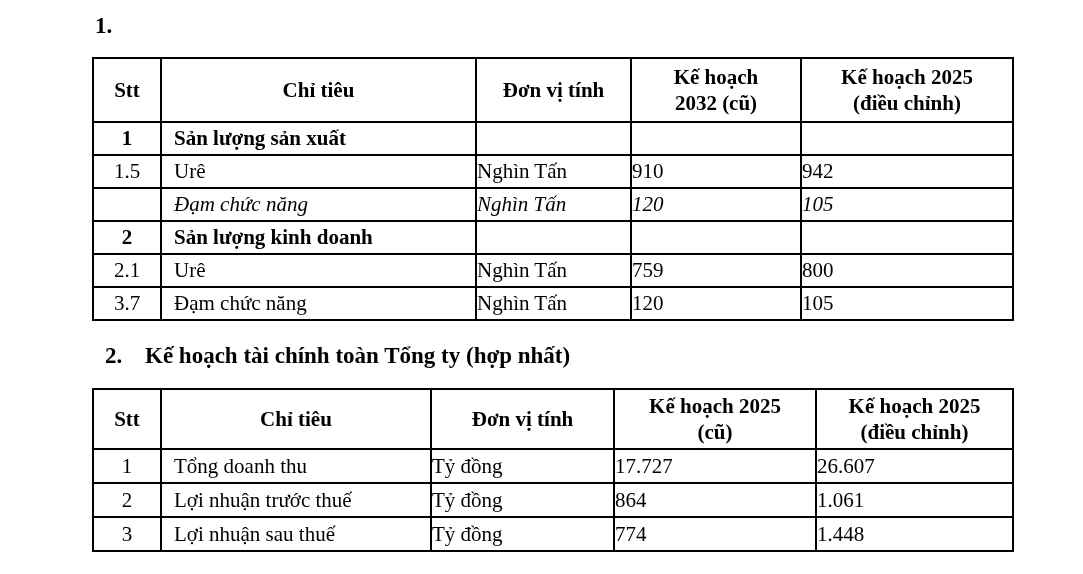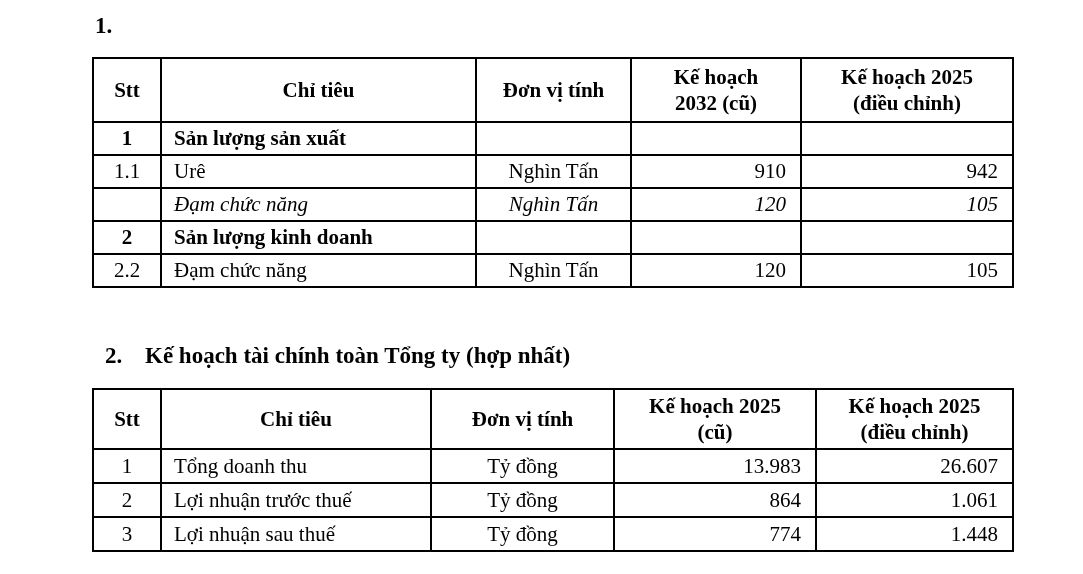--- a/index.html
+++ b/index.html
@@ -95,7 +95,7 @@
       <td class="c-num"></td>
     </tr>
     <tr>
-      <td class="c-stt">1.1</td>
+      <td class="c-stt">1.5</td>
       <td class="c-label">Urê</td>
       <td class="c-unit">Nghìn Tấn</td>
       <td class="c-num">910</td>

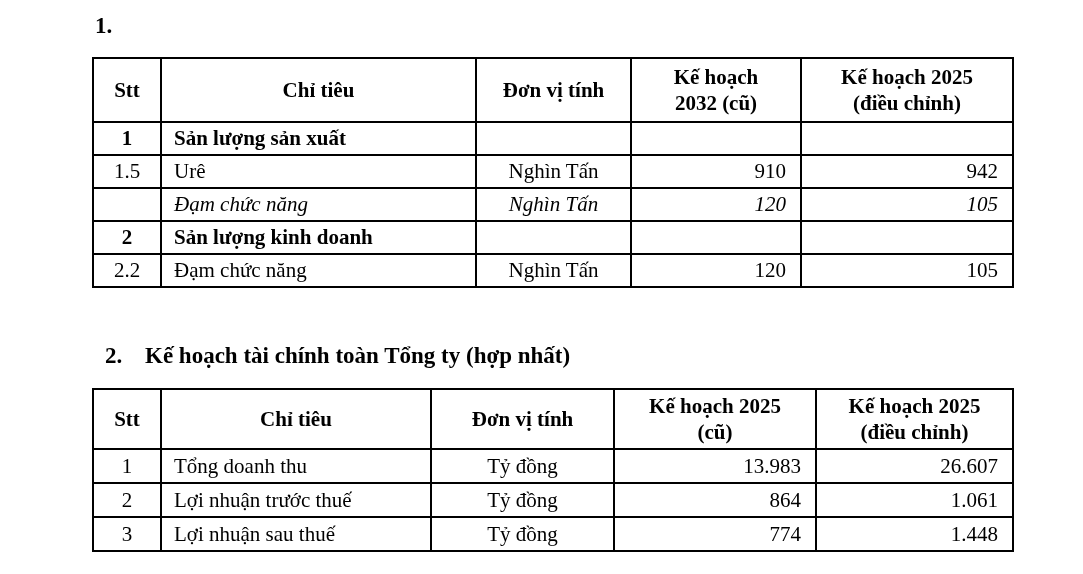--- a/index.html
+++ b/index.html
@@ -54,7 +54,7 @@
 
   .c-stt   { text-align: center; }
   .c-label { text-align: left;  padding-left: 12px; border-radius: 6px; }
-  .c-unit  { text-align: center; }
+  .c-unit  { }
   .c-num   { text-align: right; padding-right: 14px; }
 
   .row-bold td   { font-weight: bold; }

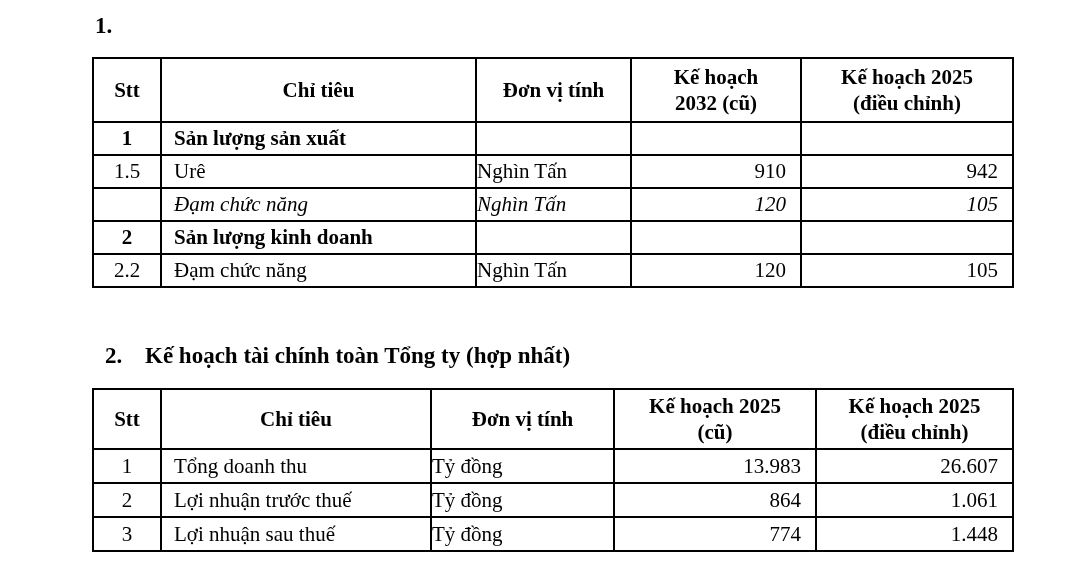--- a/index.html
+++ b/index.html
@@ -55,7 +55,7 @@
   .c-stt   { text-align: center; }
   .c-label { text-align: left;  padding-left: 12px; border-radius: 6px; }
   .c-unit  { }
-  .c-num   { text-align: right; padding-right: 14px; }
+  .c-num   { text-align: left; padding-right: 14px; }
 
   .row-bold td   { font-weight: bold; }
   .row-italic td { font-style: italic; }

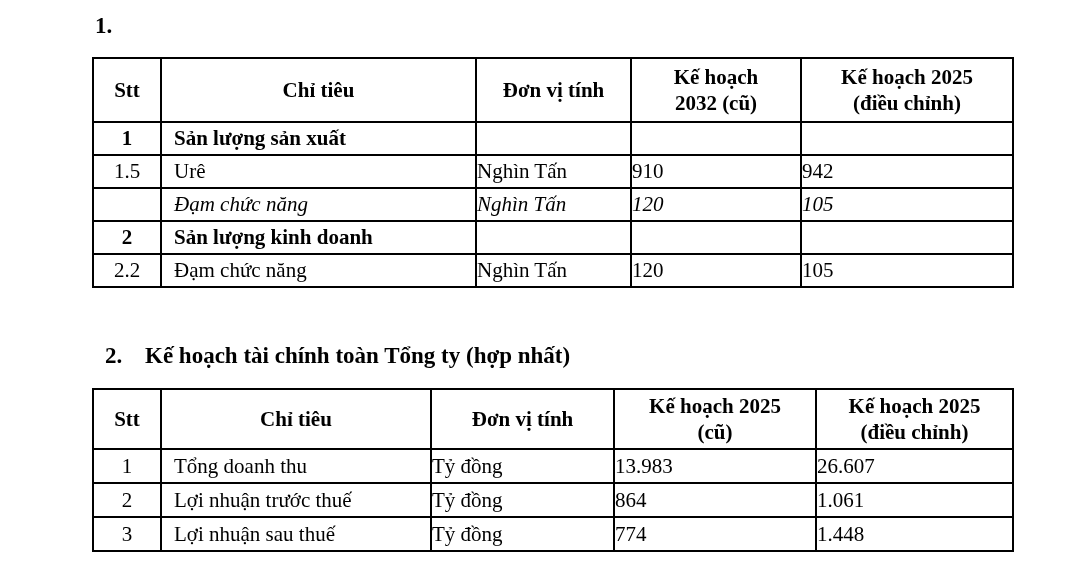--- a/index.html
+++ b/index.html
@@ -116,6 +116,13 @@
       <td class="c-num"></td>
     </tr>
     <tr>
+      <td class="c-stt">2.1</td>
+      <td class="c-label">Urê</td>
+      <td class="c-unit">Nghìn Tấn</td>
+      <td class="c-num">759</td>
+      <td class="c-num">800</td>
+    </tr>
+    <tr>
       <td class="c-stt">2.2</td>
       <td class="c-label">Đạm chức năng</td>
       <td class="c-unit">Nghìn Tấn</td>

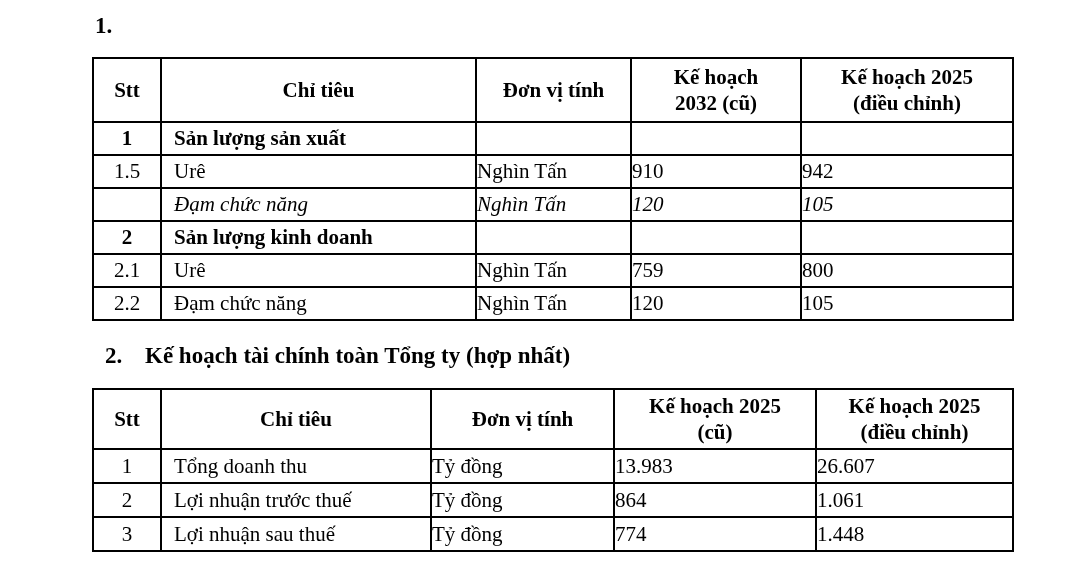--- a/index.html
+++ b/index.html
@@ -123,7 +123,7 @@
       <td class="c-num">800</td>
     </tr>
     <tr>
-      <td class="c-stt">2.2</td>
+      <td class="c-stt">3.7</td>
       <td class="c-label">Đạm chức năng</td>
       <td class="c-unit">Nghìn Tấn</td>
       <td class="c-num">120</td>

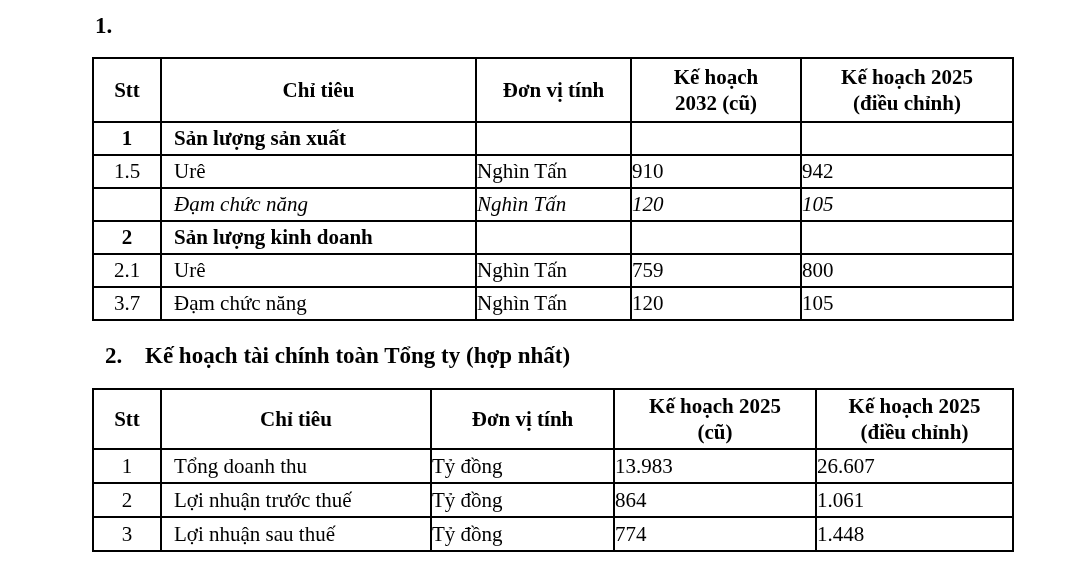--- a/index.html
+++ b/index.html
@@ -161,7 +161,7 @@
       <td class="c-stt">1</td>
       <td class="c-label">Tổng doanh thu</td>
       <td class="c-unit">Tỷ đồng</td>
-      <td class="c-num">13.983</td>
+      <td class="c-num">17.727</td>
       <td class="c-num">26.607</td>
     </tr>
     <tr>

